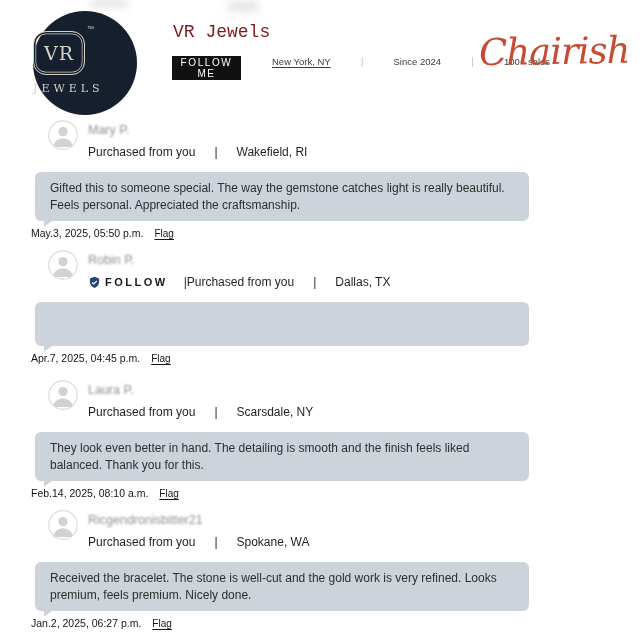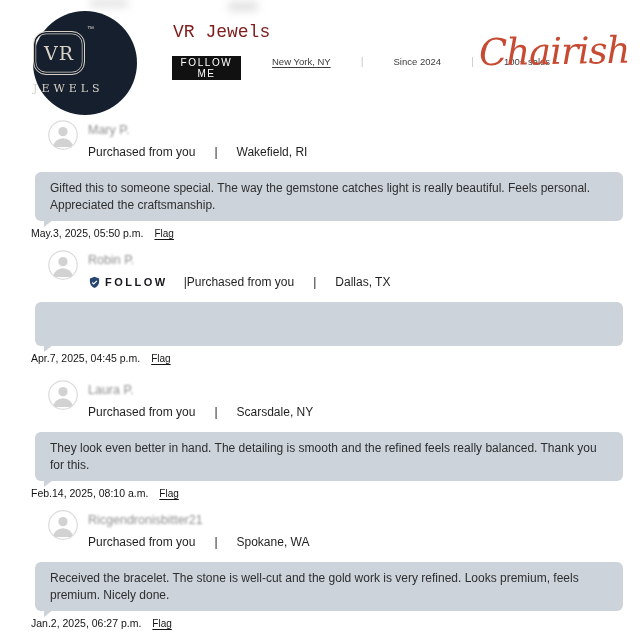--- a/index.html
+++ b/index.html
@@ -46,7 +46,7 @@
   .trade-badge svg{width:13px;height:13px;margin-right:4px;}
   .trade-label{font-size:11px;font-weight:700;letter-spacing:2.5px;color:#16181d;}
 
-  .bubble{position:relative;margin-left:4px;width:588px;box-sizing:border-box;background:#cdd3db;
+  .bubble{position:relative;margin-left:4px;width:494px;box-sizing:border-box;background:#cdd3db;
     border-radius:6px;padding:8px 15px;min-height:44px;display:flex;align-items:center;}
   .bubble-text{font-size:12px;line-height:16.5px;color:#2e2e2e;}
   .bubble-tail{position:absolute;left:9px;bottom:-6px;width:0;height:0;

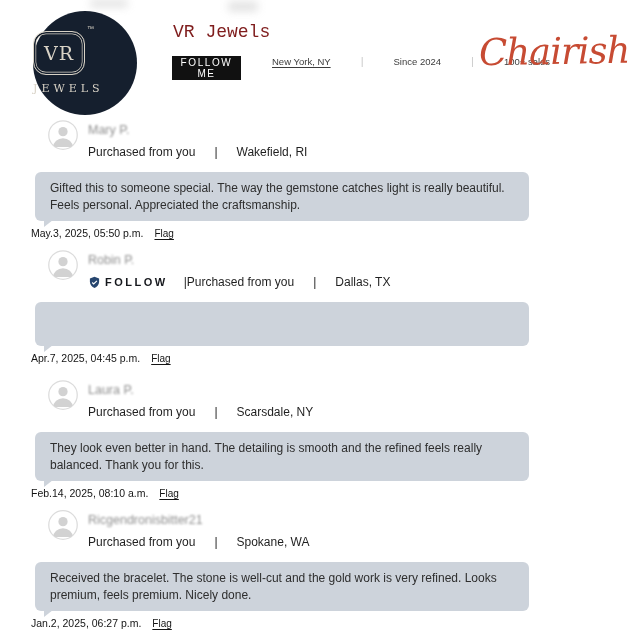--- a/index.html
+++ b/index.html
@@ -184,7 +184,7 @@
       </div>
     </div>
     <div class="bubble">
-      <div class="bubble-text">They look even better in hand. The detailing is smooth and the refined feels really balanced. Thank you for this.</div>
+      <div class="bubble-text">They look even better in hand. The detailing is smooth and the finish feels liked balanced. Thank you for this.</div>
       <div class="bubble-tail"></div>
     </div>
     <div class="rev-foot">

